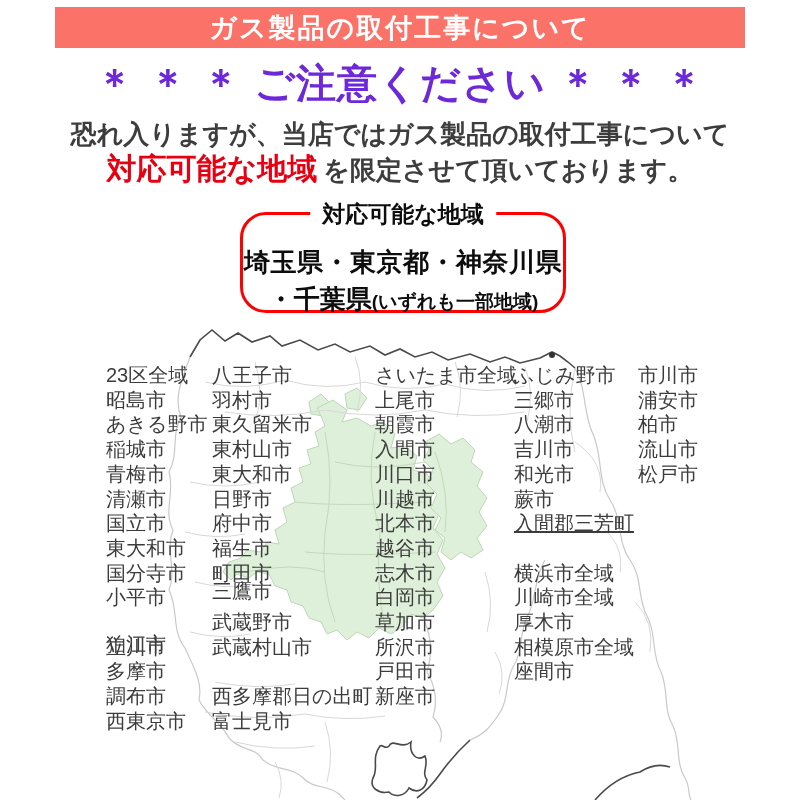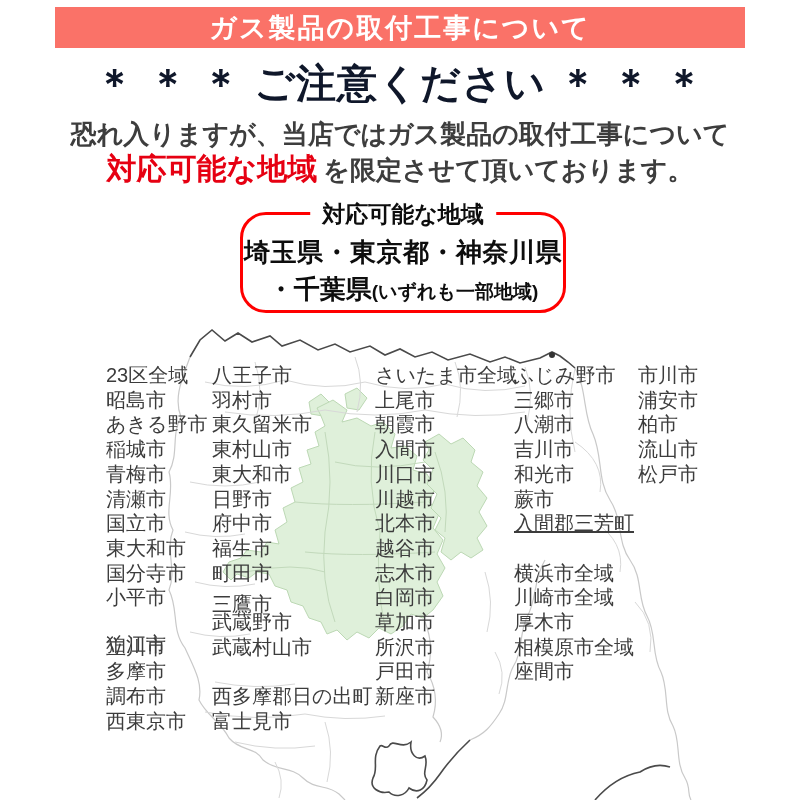--- a/index.html
+++ b/index.html
@@ -11,7 +11,7 @@
   .banner span{color:#ffffff;font-size:27px;font-weight:bold;letter-spacing:2px;}
   
   .caution{position:absolute;left:0;top:56px;width:800px;text-align:center;
-           color:#0f172a;font-size:40px;font-weight:bold;letter-spacing:1px;white-space:nowrap;}
+           color:#6d28d9;font-size:40px;font-weight:bold;letter-spacing:1px;white-space:nowrap;}
   
   .intro{position:absolute;left:0;top:118px;width:800px;text-align:center;color:#3d3d3d;}
   .intro-line1{font-size:26px;font-weight:bold;line-height:32px;}

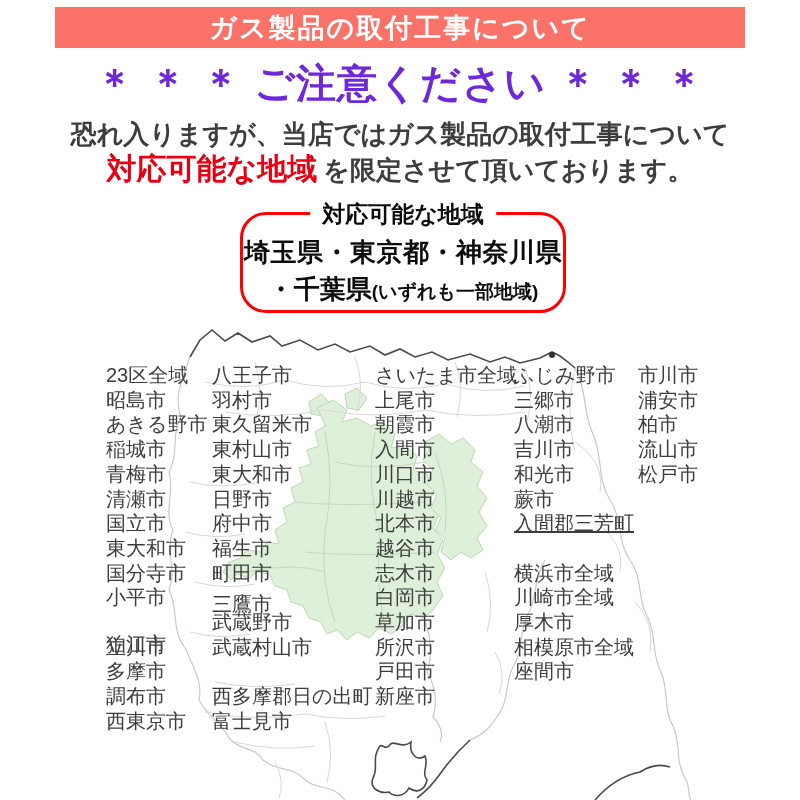--- a/index.html
+++ b/index.html
@@ -23,7 +23,7 @@
   .region-box-label{position:absolute;left:50%;top:-16px;transform:translateX(-50%);
                     background:#ffffff;padding:0 12px;font-size:23px;font-weight:bold;
                     color:#0d0d0d;white-space:nowrap;}
-  .region-line1{margin-top:20px;font-size:26px;font-weight:bold;color:#0d0d0d;letter-spacing:0.5px;white-space:nowrap;}
+  .region-line1{margin-top:30px;font-size:26px;font-weight:bold;color:#0d0d0d;letter-spacing:0.5px;white-space:nowrap;}
   .region-line2{margin-top:2px;font-size:26px;font-weight:bold;color:#0d0d0d;white-space:nowrap;}
   .region-line2 .note{font-size:19px;}
   

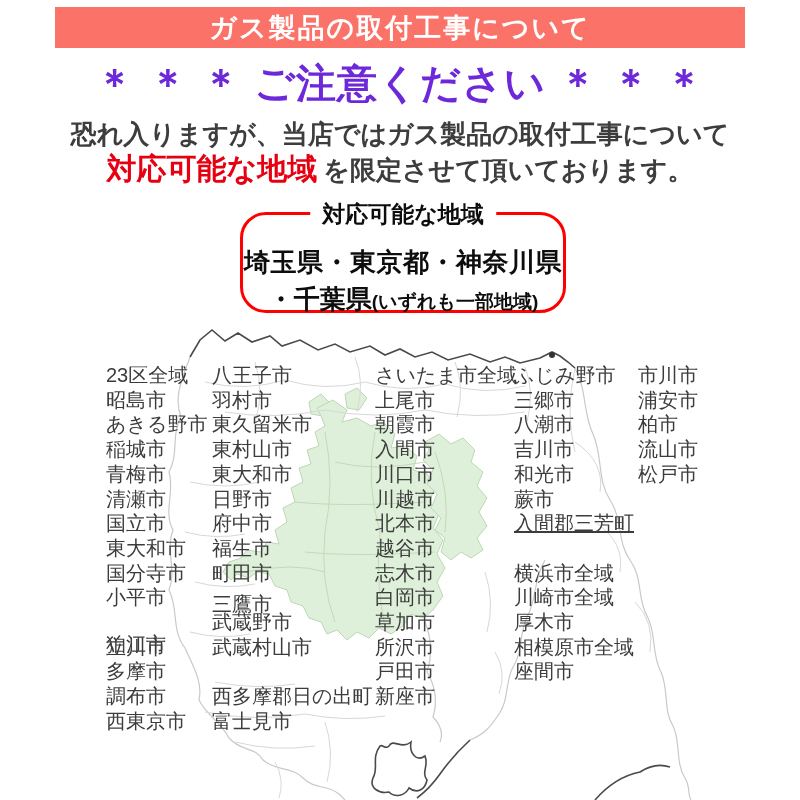--- a/index.html
+++ b/index.html
@@ -159,7 +159,7 @@
         <div class="city c3" style="top: 198px;">志木市</div>
         <div class="city c4" style="top: 198px;">横浜市全域</div>
         <div class="city c1" style="top: 222px;">小平市</div>
-        <div class="city c2" style="top: 229px; text-align: right;">三鷹市</div>
+        <div class="city c2" style="top: 216px; text-align: right;">三鷹市</div>
         <div class="city c3" style="top: 222px;">白岡市</div>
         <div class="city c4" style="top: 222px;">川崎市全域</div>
         <div class="city c1" style="top: 247px; margin-top: 22px;">狛江市</div>

